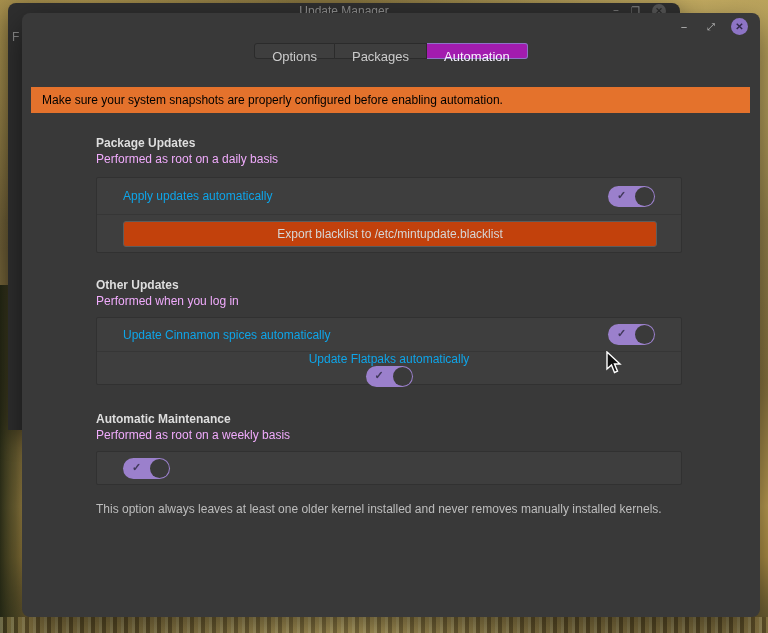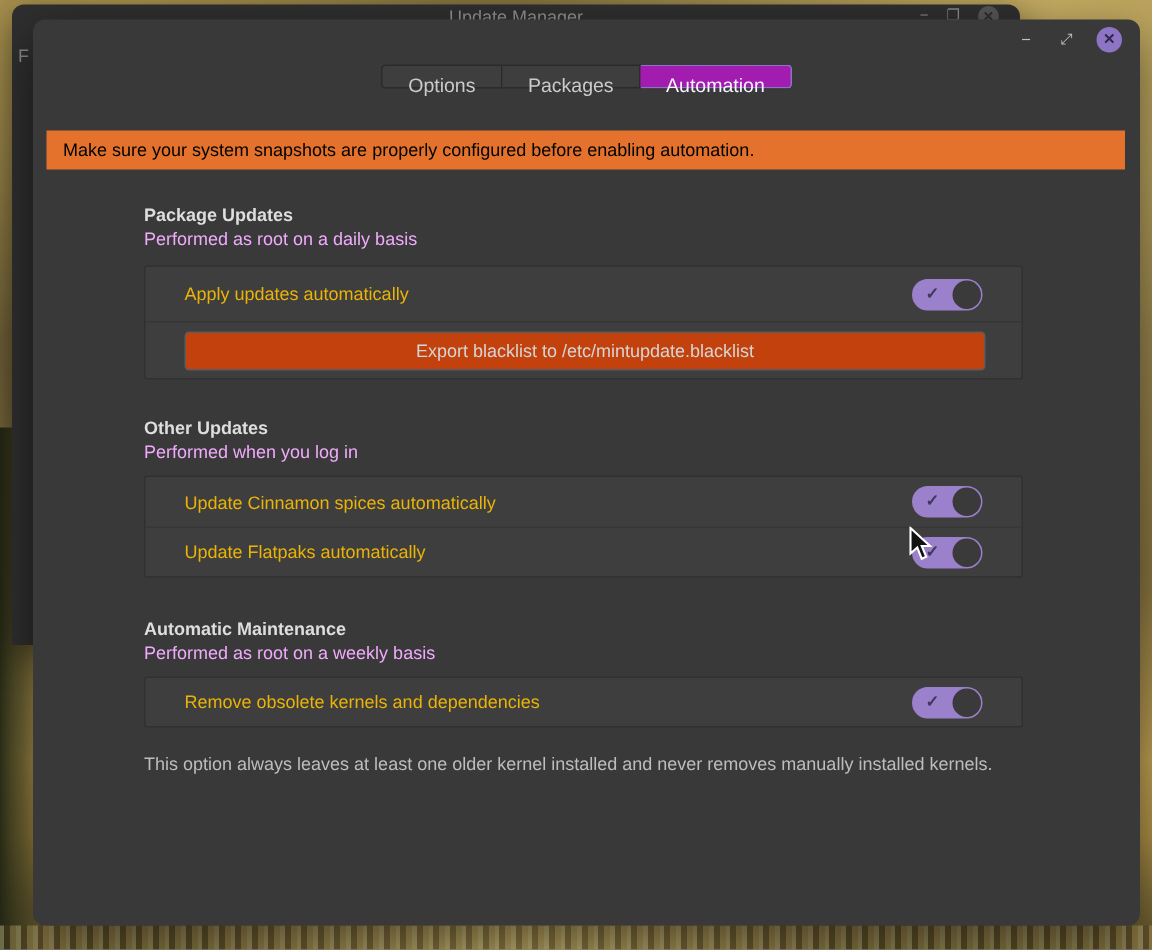--- a/index.html
+++ b/index.html
@@ -94,7 +94,7 @@
     padding-left:26px; padding-right:26px;
   }
   .row + .row { border-top:1px solid #363636; }
-  .row-label { flex:1; font-size:12px; color:#eab308; }
+  .row-label { flex:1; font-size:12px; color:#0ea5e9; }
 
   
   .toggle {

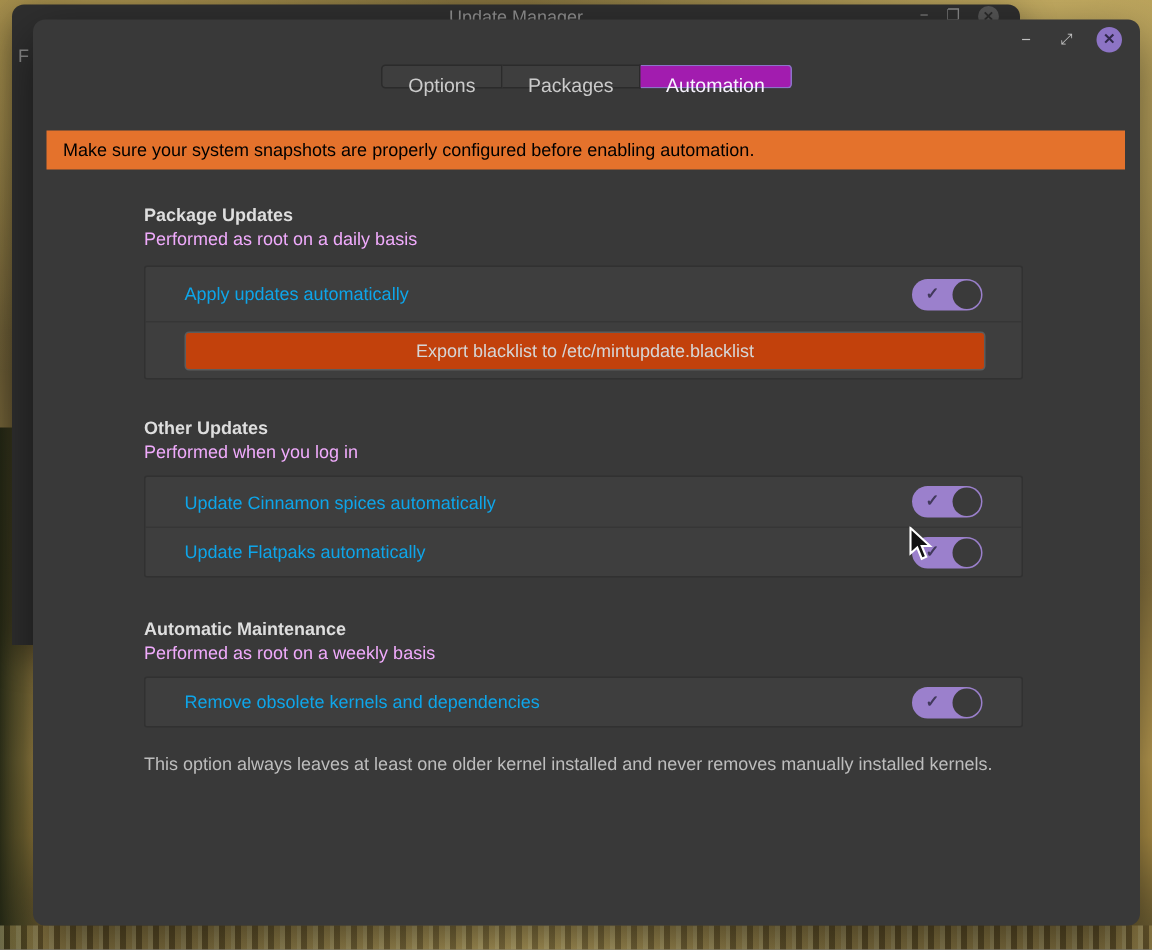--- a/index.html
+++ b/index.html
@@ -93,7 +93,7 @@
     position:relative; height:36px; display:flex; align-items:center;
     padding-left:26px; padding-right:26px;
   }
-  .row + .row { border-top:1px solid #363636; }
+  .row + .row { border-top:1px solid #363636;flex-direction:column; }
   .row-label { flex:1; font-size:12px; color:#0ea5e9; }
 
   

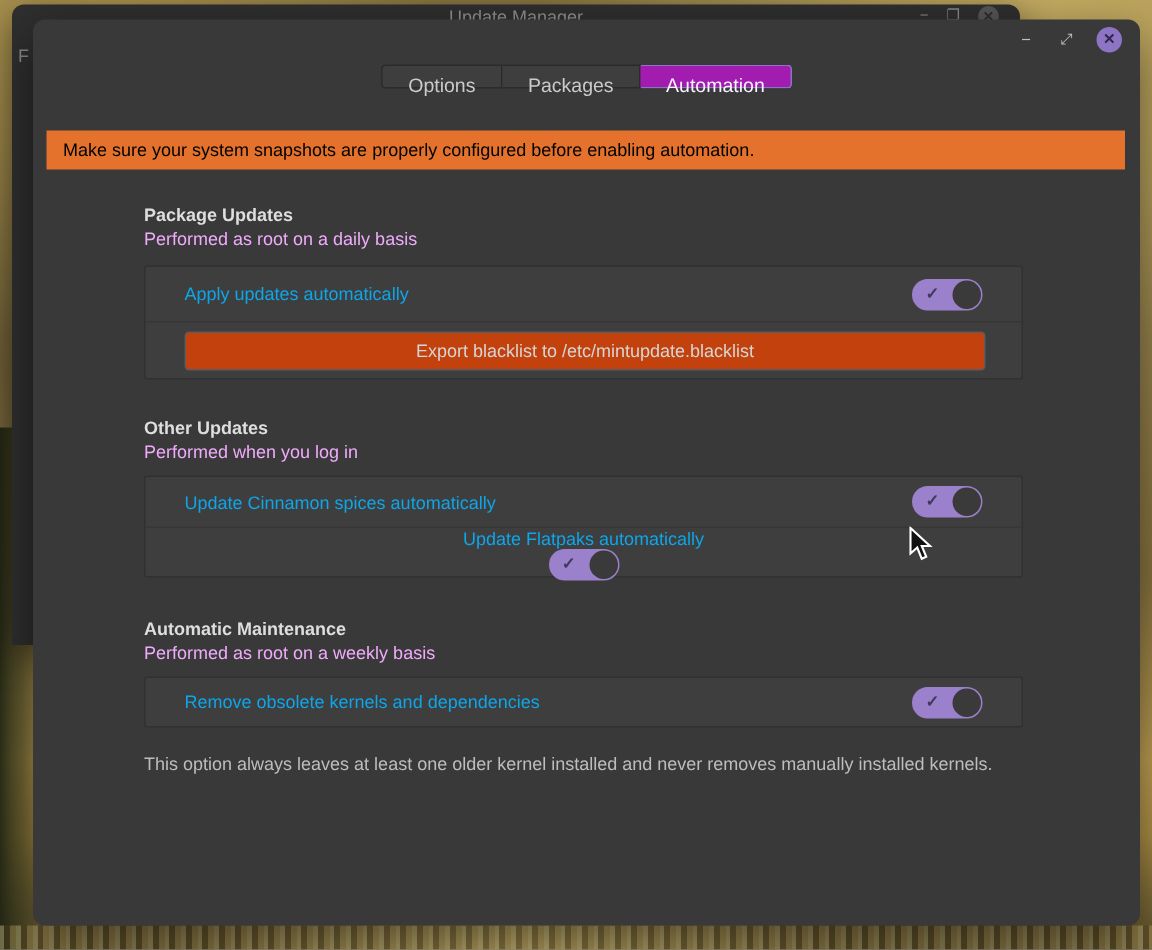--- a/index.html
+++ b/index.html
@@ -193,7 +193,6 @@
     <div class="sec-sub" style="top:415px">Performed as root on a weekly basis</div>
     <div class="frame" style="top:438px">
       <div class="row" style="height:32px">
-        <span class="row-label">Remove obsolete kernels and dependencies</span>
         <span class="toggle">
           <span class="check">✓</span>
           <span class="knob"></span>

